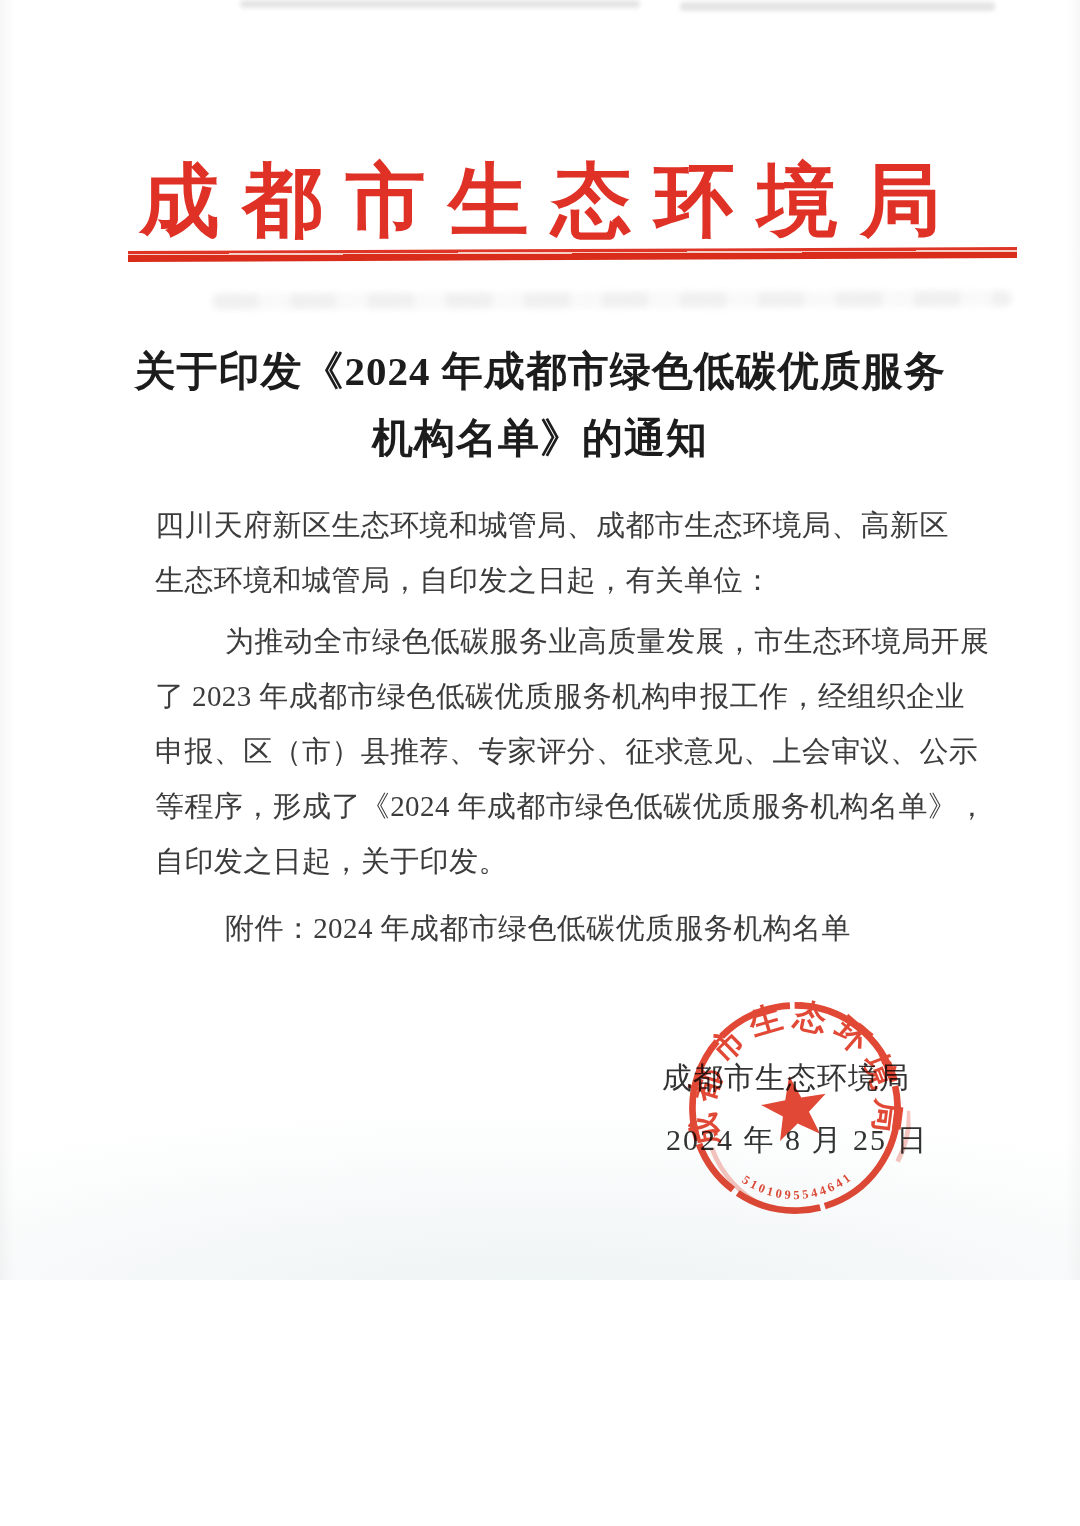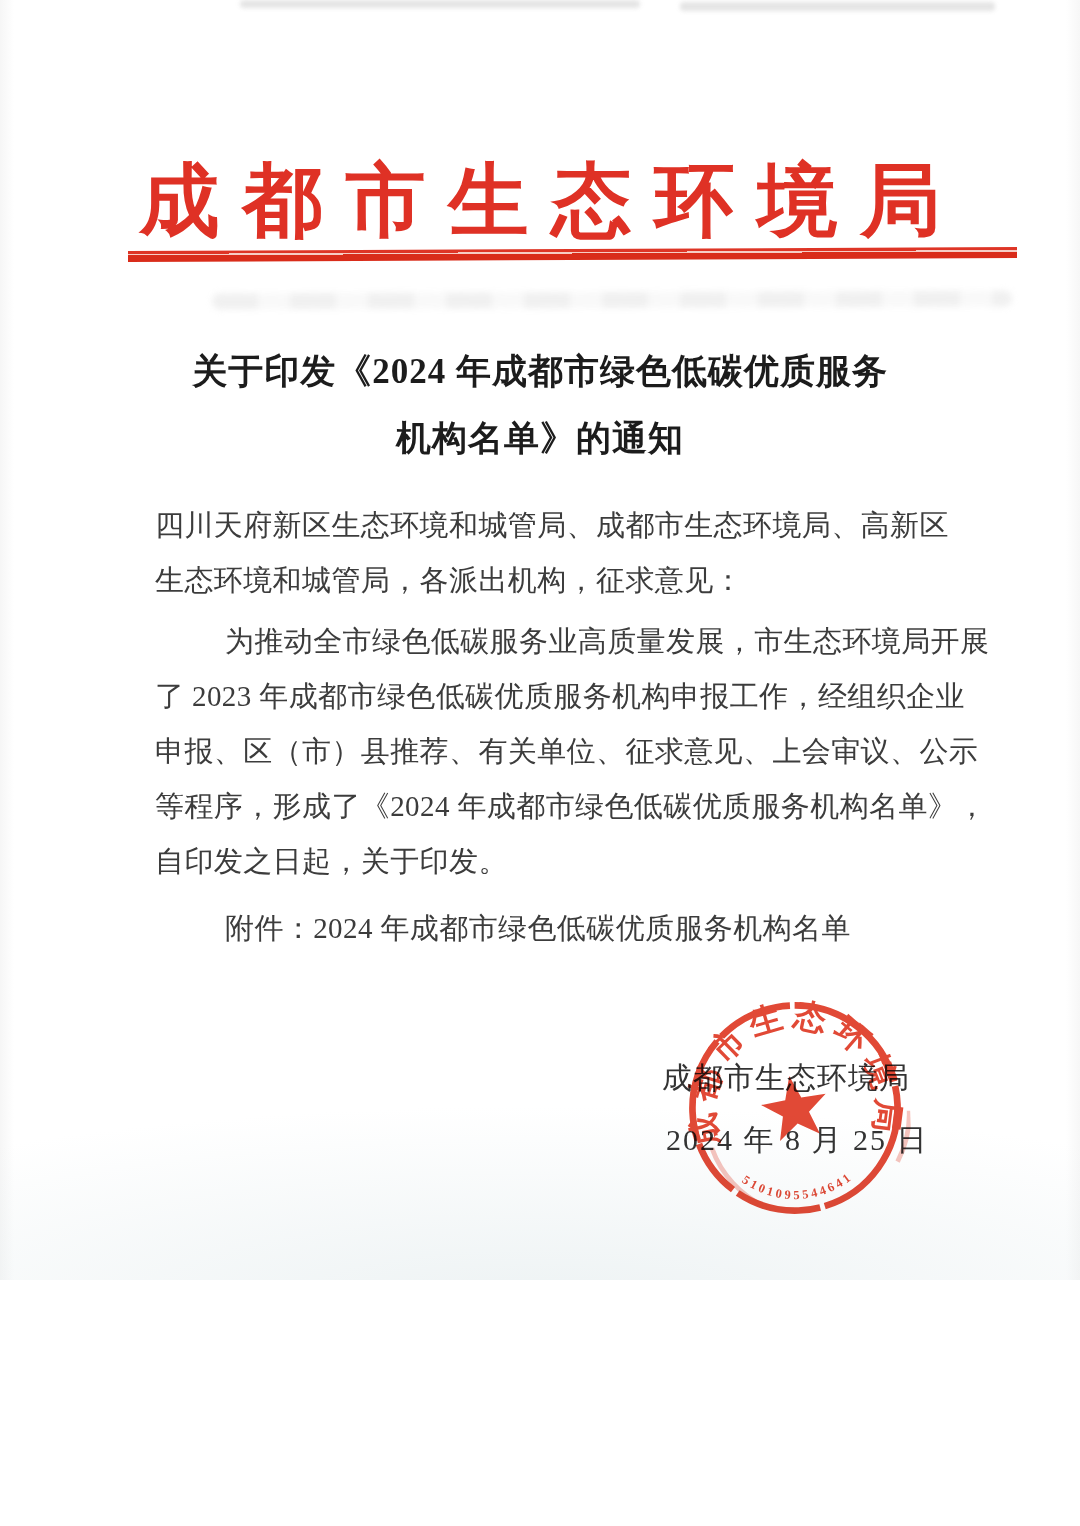--- a/index.html
+++ b/index.html
@@ -70,7 +70,7 @@
     left: 0; top: 338px;
     width: 1080px;
     text-align: center;
-    font-size: 35px;
+    font-size: 41px;
     font-weight: 700;
     line-height: 67px;
     color: #1c1c1c;

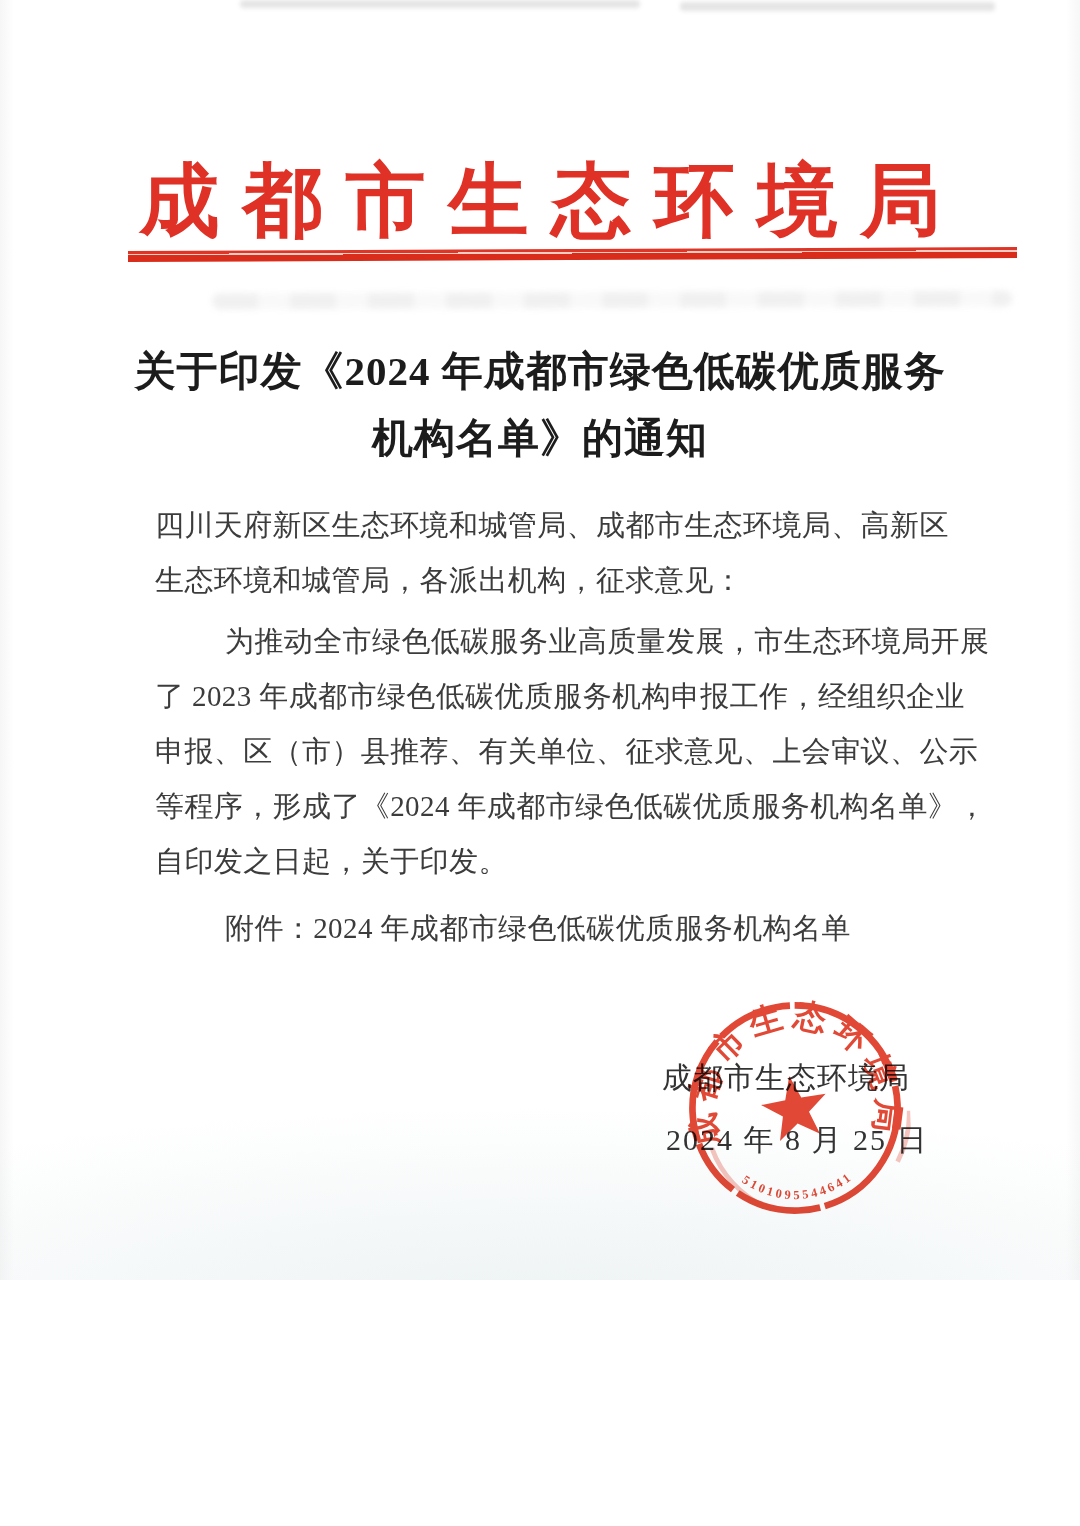--- a/index.html
+++ b/index.html
@@ -154,7 +154,7 @@
 
   <div class="body-text">
     <div class="bline">四川天府新区生态环境和城管局、成都市生态环境局、高新区</div>
-    <div class="bline">生态环境和城管局，各派出机构，征求意见：</div>
+    <div class="bline">生态环境和城管局，自印发之日起，有关单位：</div>
     <div class="bline indent para-gap">为推动全市绿色低碳服务业高质量发展，市生态环境局开展</div>
     <div class="bline">了 2023 年成都市绿色低碳优质服务机构申报工作，经组织企业</div>
     <div class="bline">申报、区（市）县推荐、有关单位、征求意见、上会审议、公示</div>

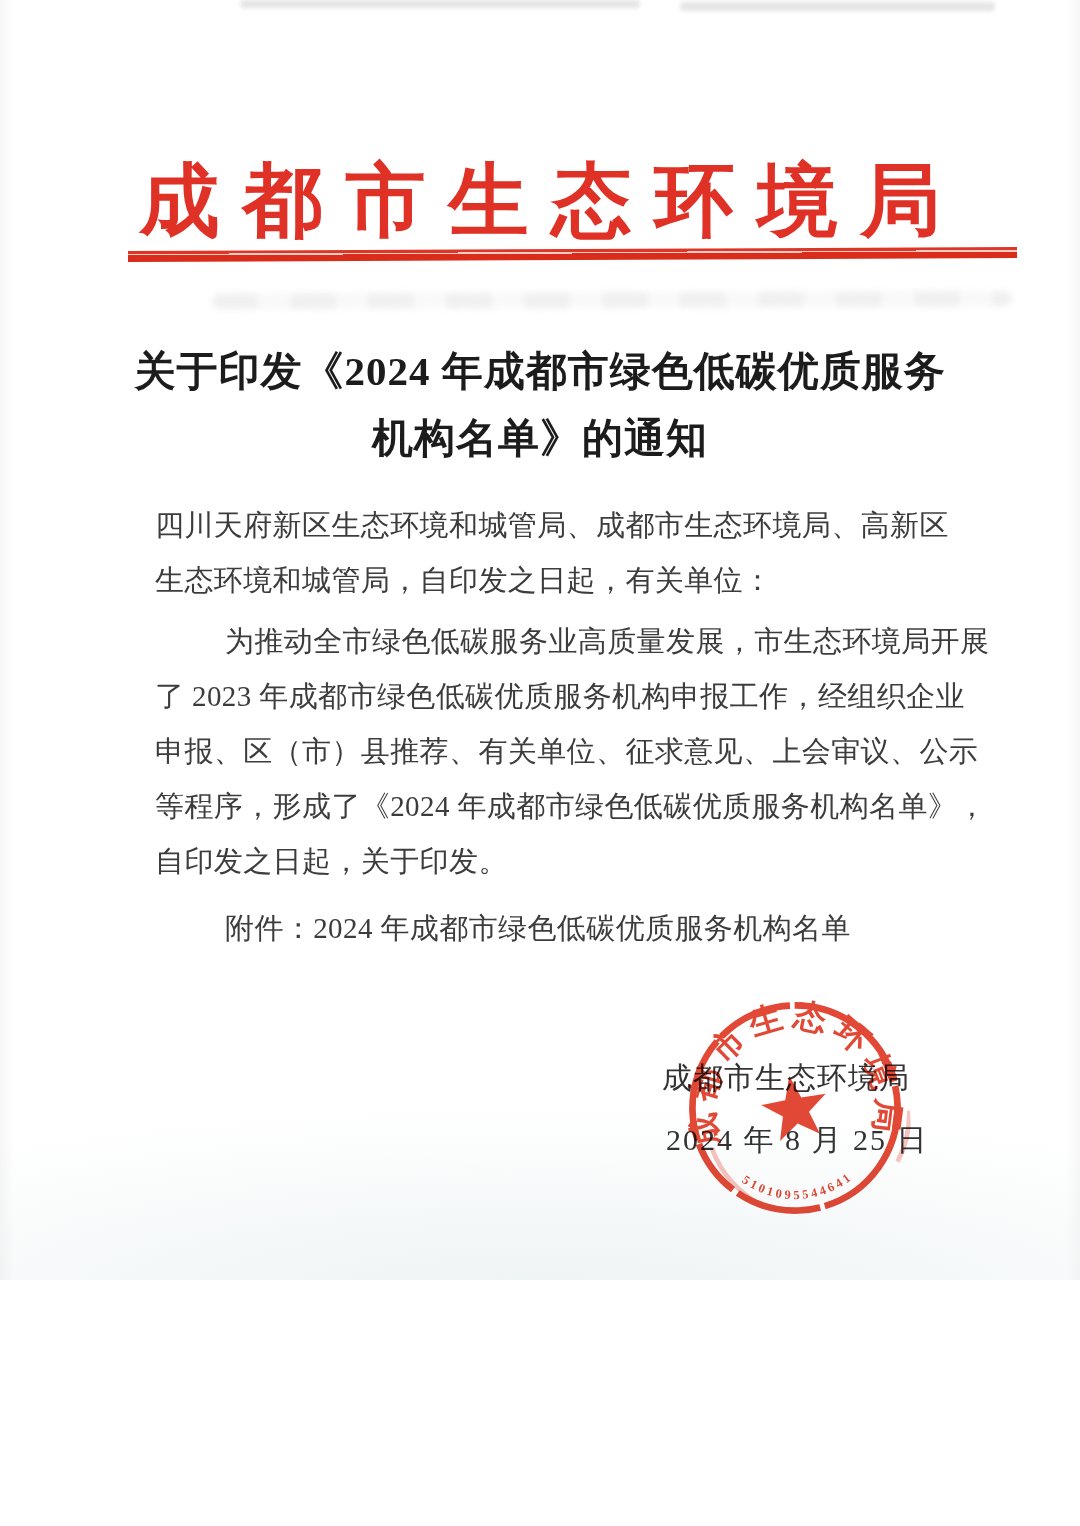--- a/index.html
+++ b/index.html
@@ -157,7 +157,7 @@
     <div class="bline">生态环境和城管局，自印发之日起，有关单位：</div>
     <div class="bline indent para-gap">为推动全市绿色低碳服务业高质量发展，市生态环境局开展</div>
     <div class="bline">了 2023 年成都市绿色低碳优质服务机构申报工作，经组织企业</div>
-    <div class="bline">申报、区（市）县推荐、有关单位、征求意见、上会审议、公示</div>
+    <div class="bline">申报、区（市）县推荐、专家评分、征求意见、上会审议、公示</div>
     <div class="bline">等程序，形成了《2024 年成都市绿色低碳优质服务机构名单》，</div>
     <div class="bline">自印发之日起，关于印发。</div>
     <div class="bline attach">附件：2024 年成都市绿色低碳优质服务机构名单</div>

